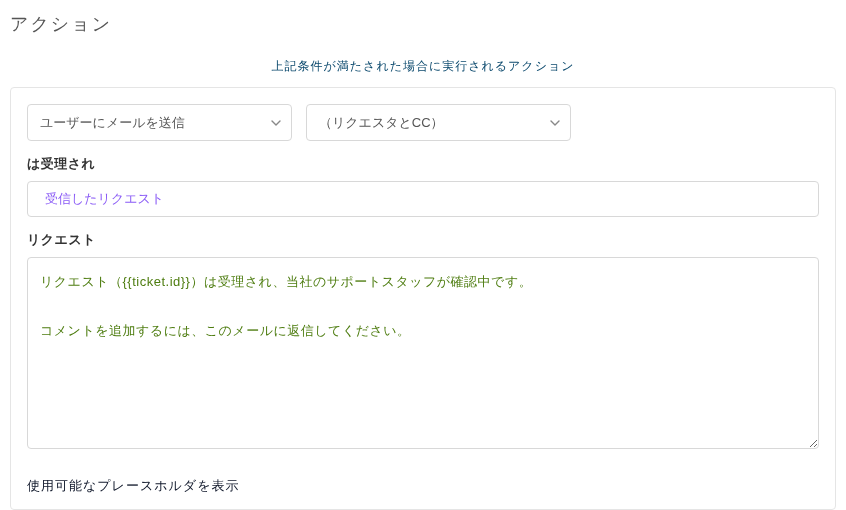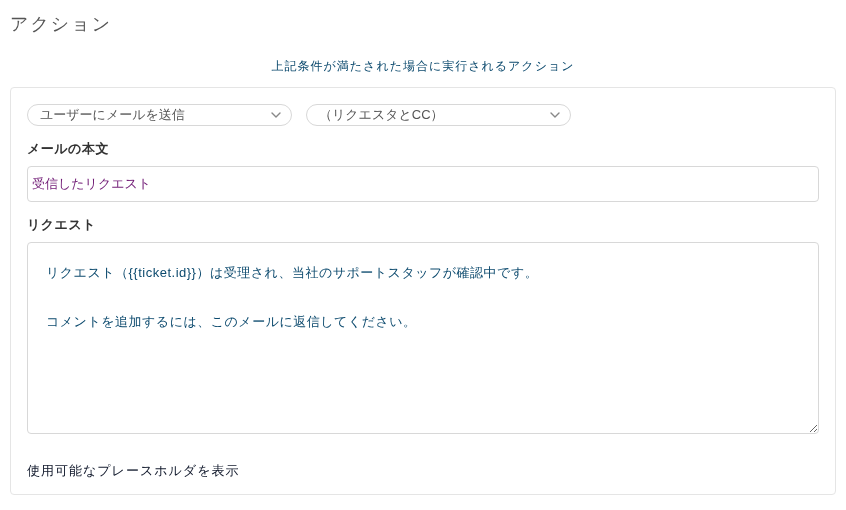--- a/index.html
+++ b/index.html
@@ -41,8 +41,8 @@
     .select {
       position: relative;
       border: 1px solid #d8d8d8;
-      border-radius: 11px;
-      height: 22px;
+      border-radius: 4px;
+      height: 37px;
       display: flex;
       align-items: center;
       padding: 0 30px 0 12px;

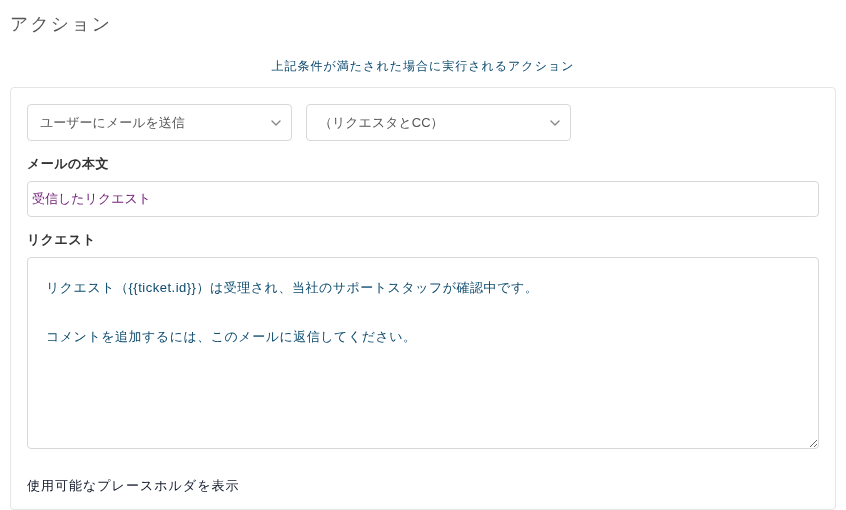--- a/index.html
+++ b/index.html
@@ -135,7 +135,7 @@
 
   </div>
 
-  <div class="field-label">メールの本文</div>
+  <div class="field-label">は受理され</div>
   <input type="text" class="text-input" value="受信したリクエスト" style="">
 
   <div class="field-label">リクエスト</div>

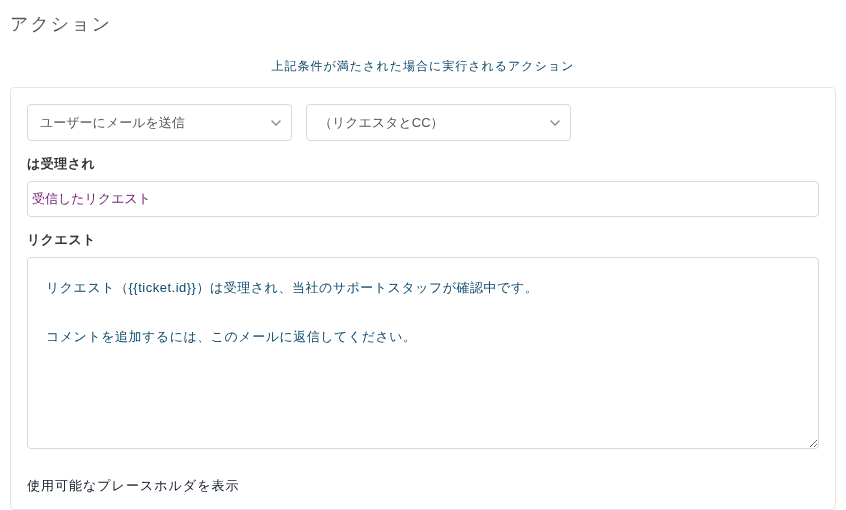--- a/index.html
+++ b/index.html
@@ -74,9 +74,9 @@
       border: 1px solid #d8d8d8;
       border-radius: 4px;
       height: 36px;
-      padding: 0 4px;
+      padding: 0 17px;
       font-size: 13px;
-      color: #701a75;
+      color: #8b5cf6;
       font-family: inherit;
       outline: none;
       margin-bottom: 14px;

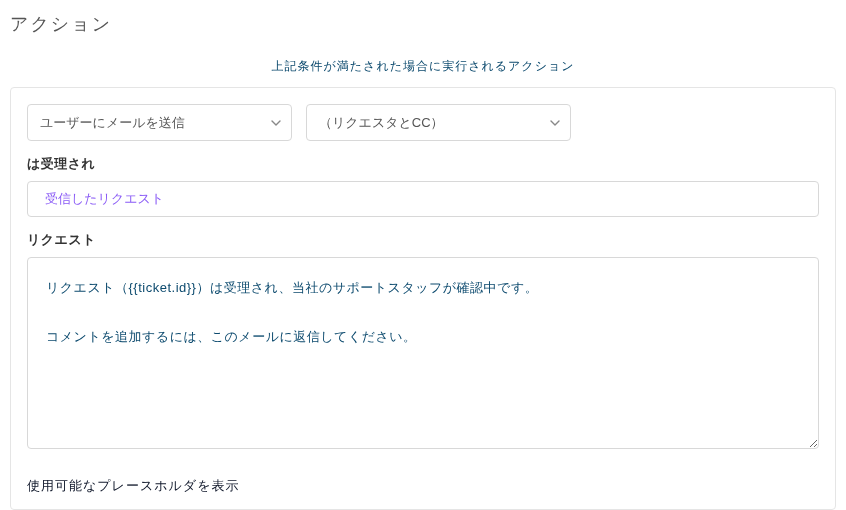--- a/index.html
+++ b/index.html
@@ -85,9 +85,9 @@
       width: 100%;
       border: 1px solid #d8d8d8;
       border-radius: 4px;
-      padding: 18px;
+      padding: 12px;
       font-size: 13px;
-      color: #0c4a6e;
+      color: #4d7c0f;
       font-family: inherit;
       outline: none;
       height: 192px;

